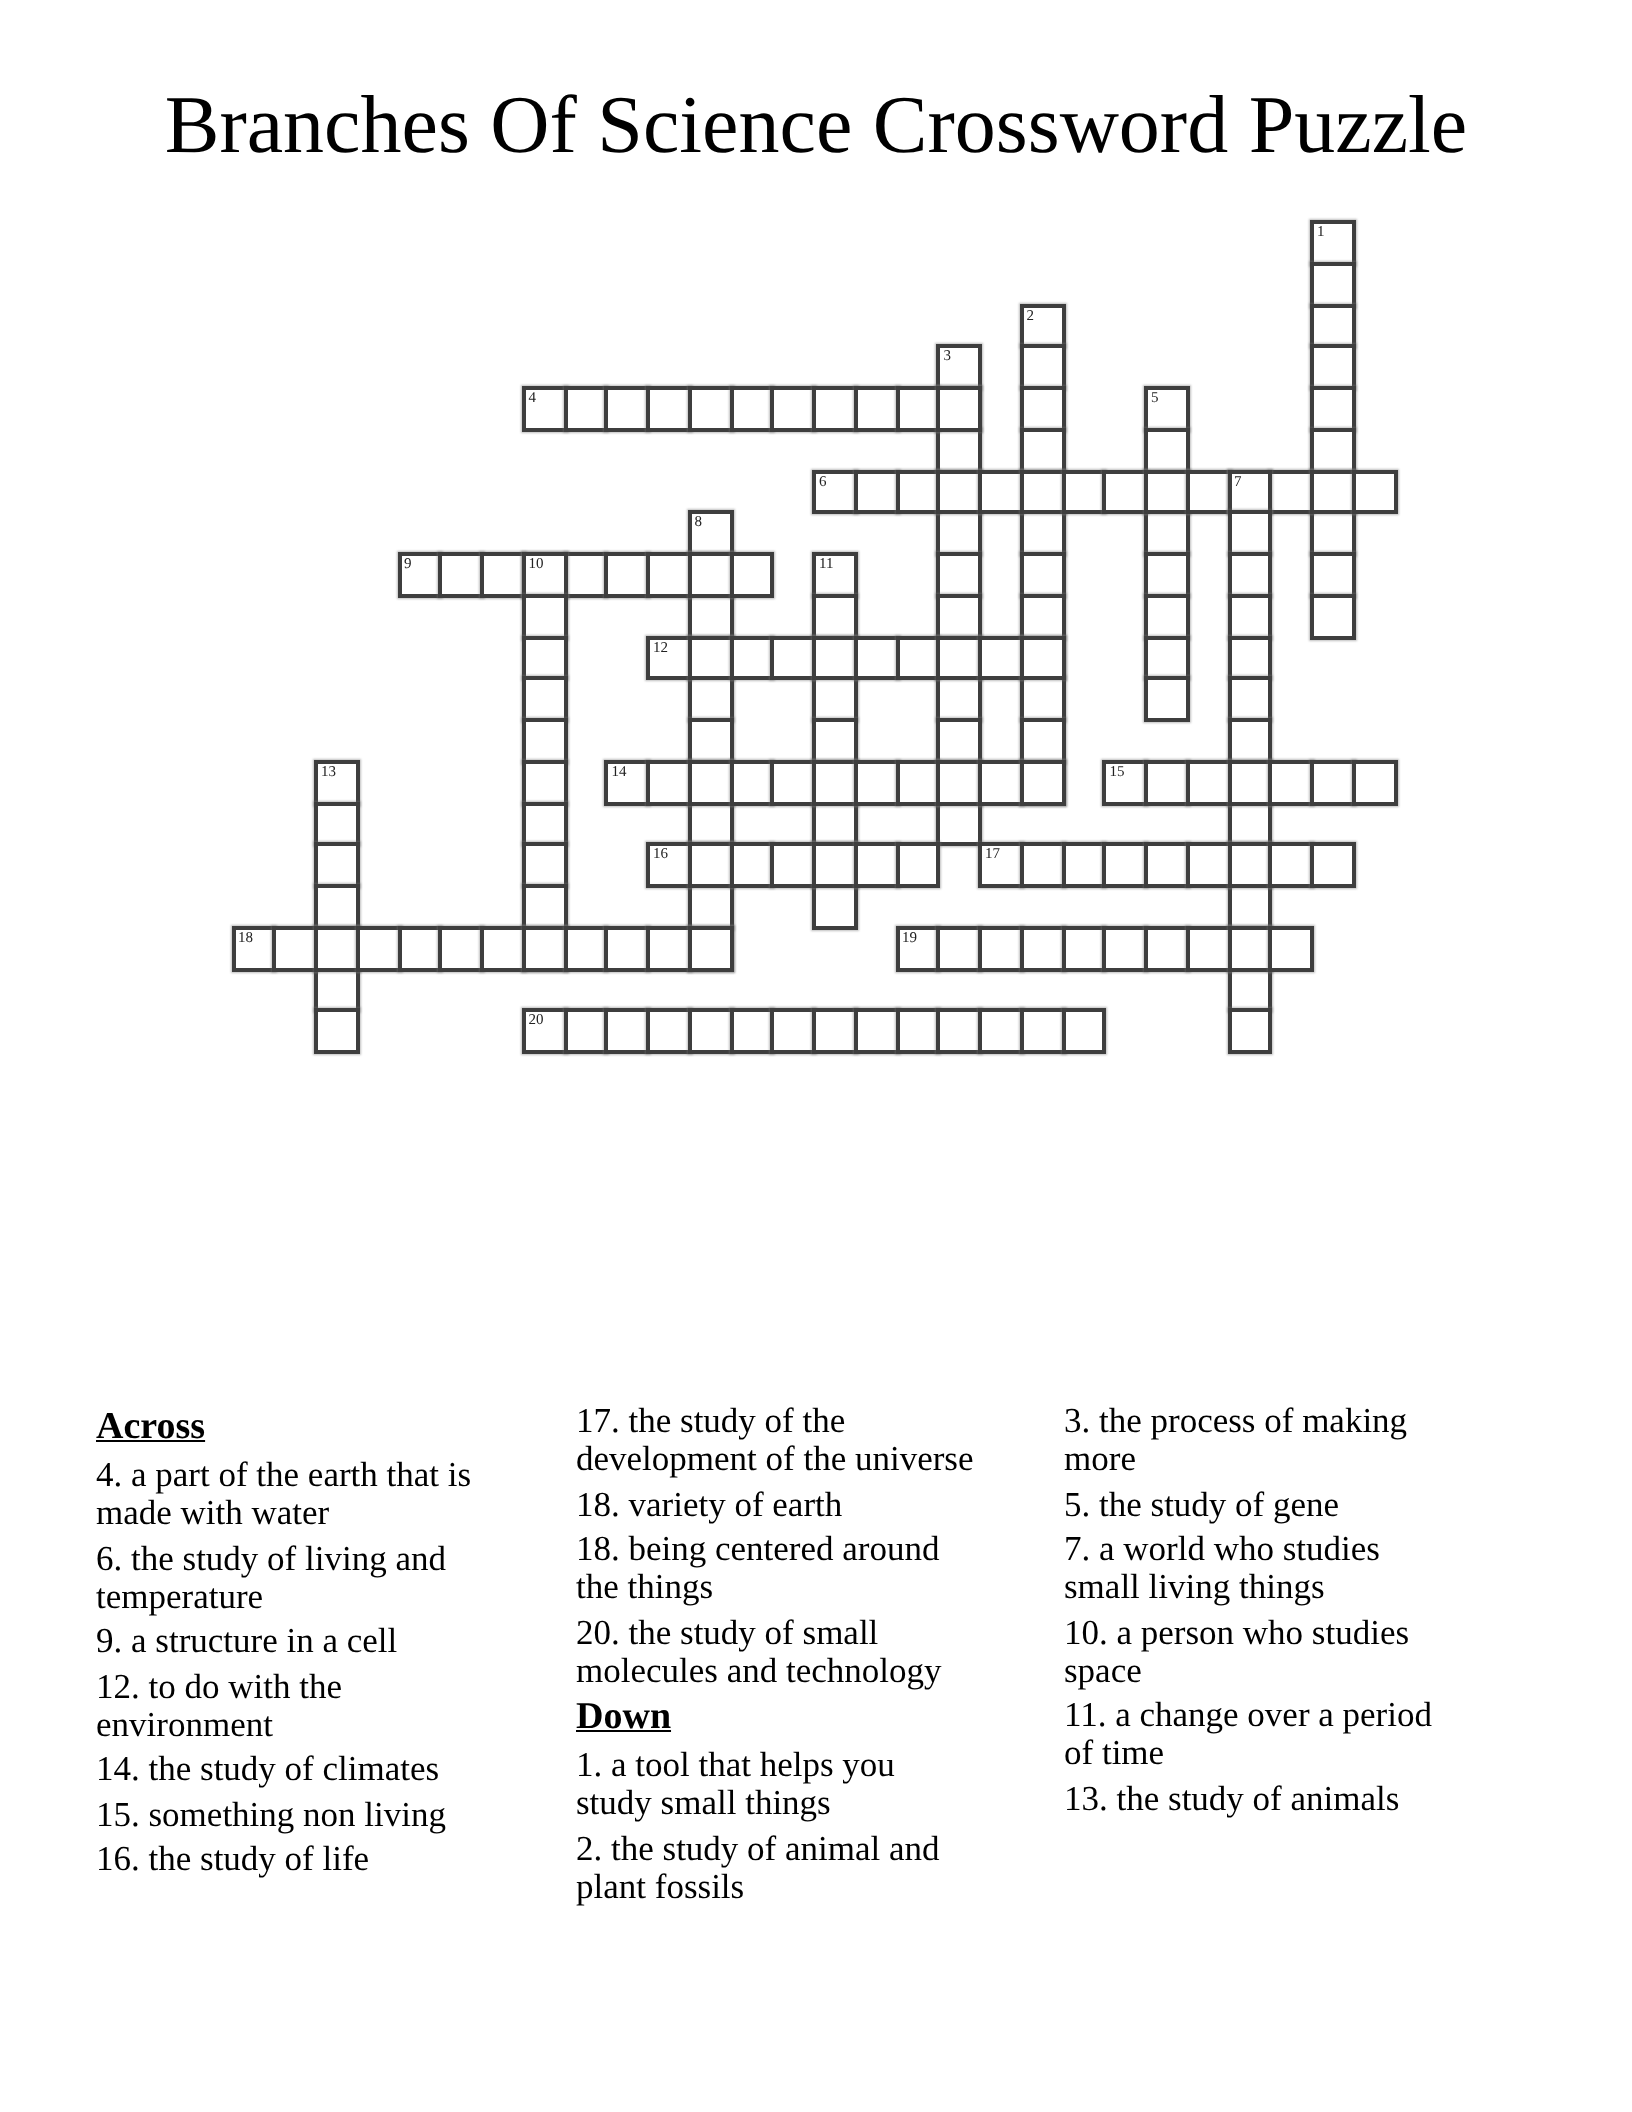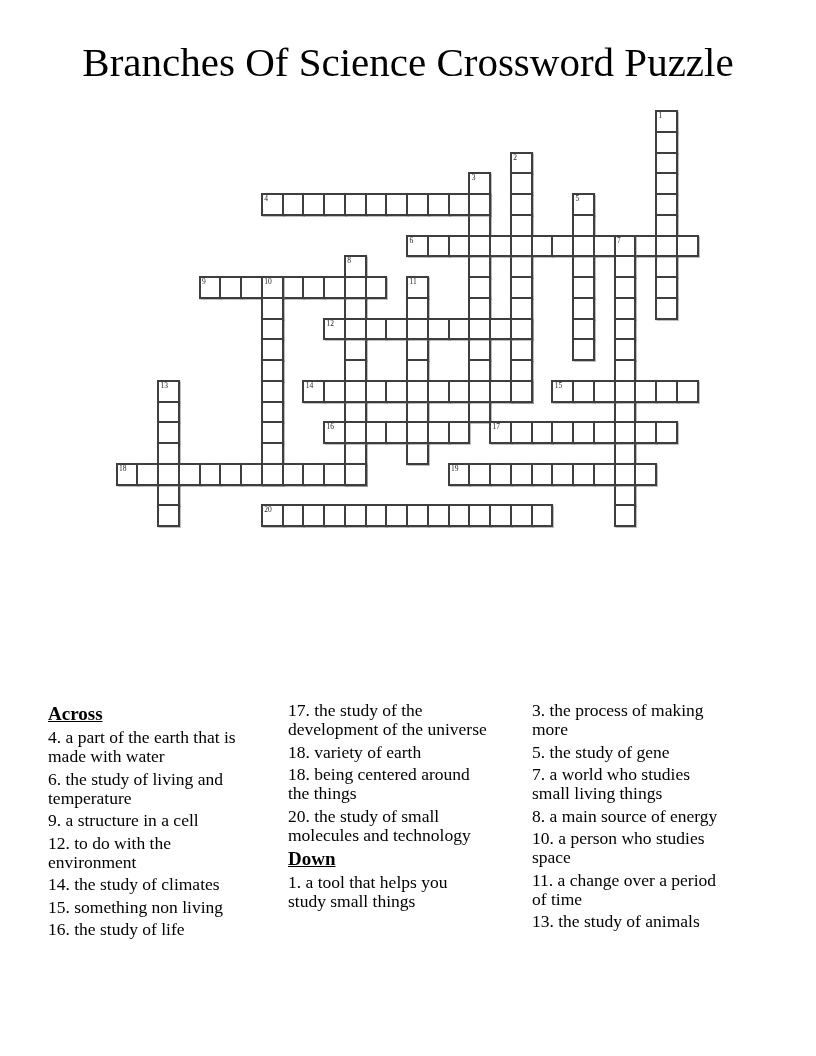--- a/index.html
+++ b/index.html
@@ -341,7 +341,6 @@
       <div class="clue"><span class="num">5.</span> <span class="txt">the study of gene</span></div>
       <div class="clue"><span class="num">7.</span> <span class="txt">a world who studies
 small living things</span></div>
-      <div class="clue"><span class="num">8.</span> <span class="txt">a main source of energy</span></div>
       <div class="clue"><span class="num">10.</span> <span class="txt">a person who studies
 space</span></div>
       <div class="clue"><span class="num">11.</span> <span class="txt">a change over a period

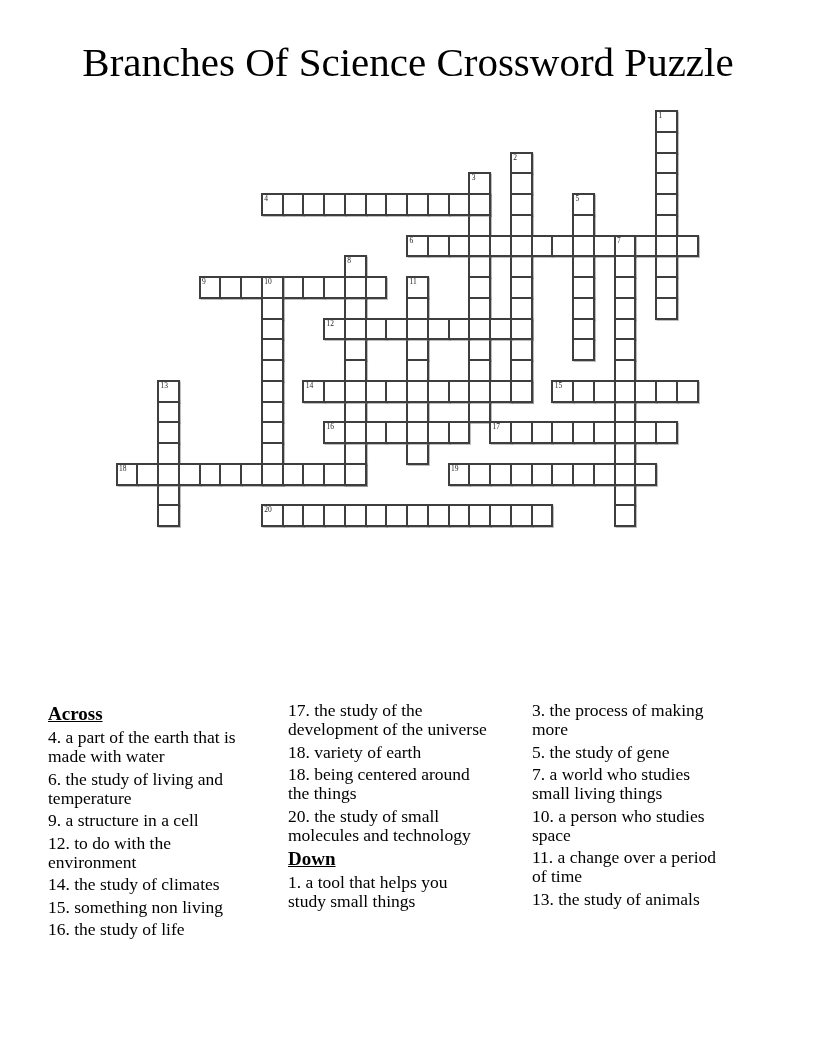--- a/index.html
+++ b/index.html
@@ -334,6 +334,8 @@
       <div class="clue-heading">Down</div>
       <div class="clue"><span class="num">1.</span> <span class="txt">a tool that helps you
 study small things</span></div>
+      <div class="clue"><span class="num">2.</span> <span class="txt">the study of animal and
+plant fossils</span></div>
     </div>
   <div id="clue-col-3" class="clue-col">
       <div class="clue"><span class="num">3.</span> <span class="txt">the process of making

